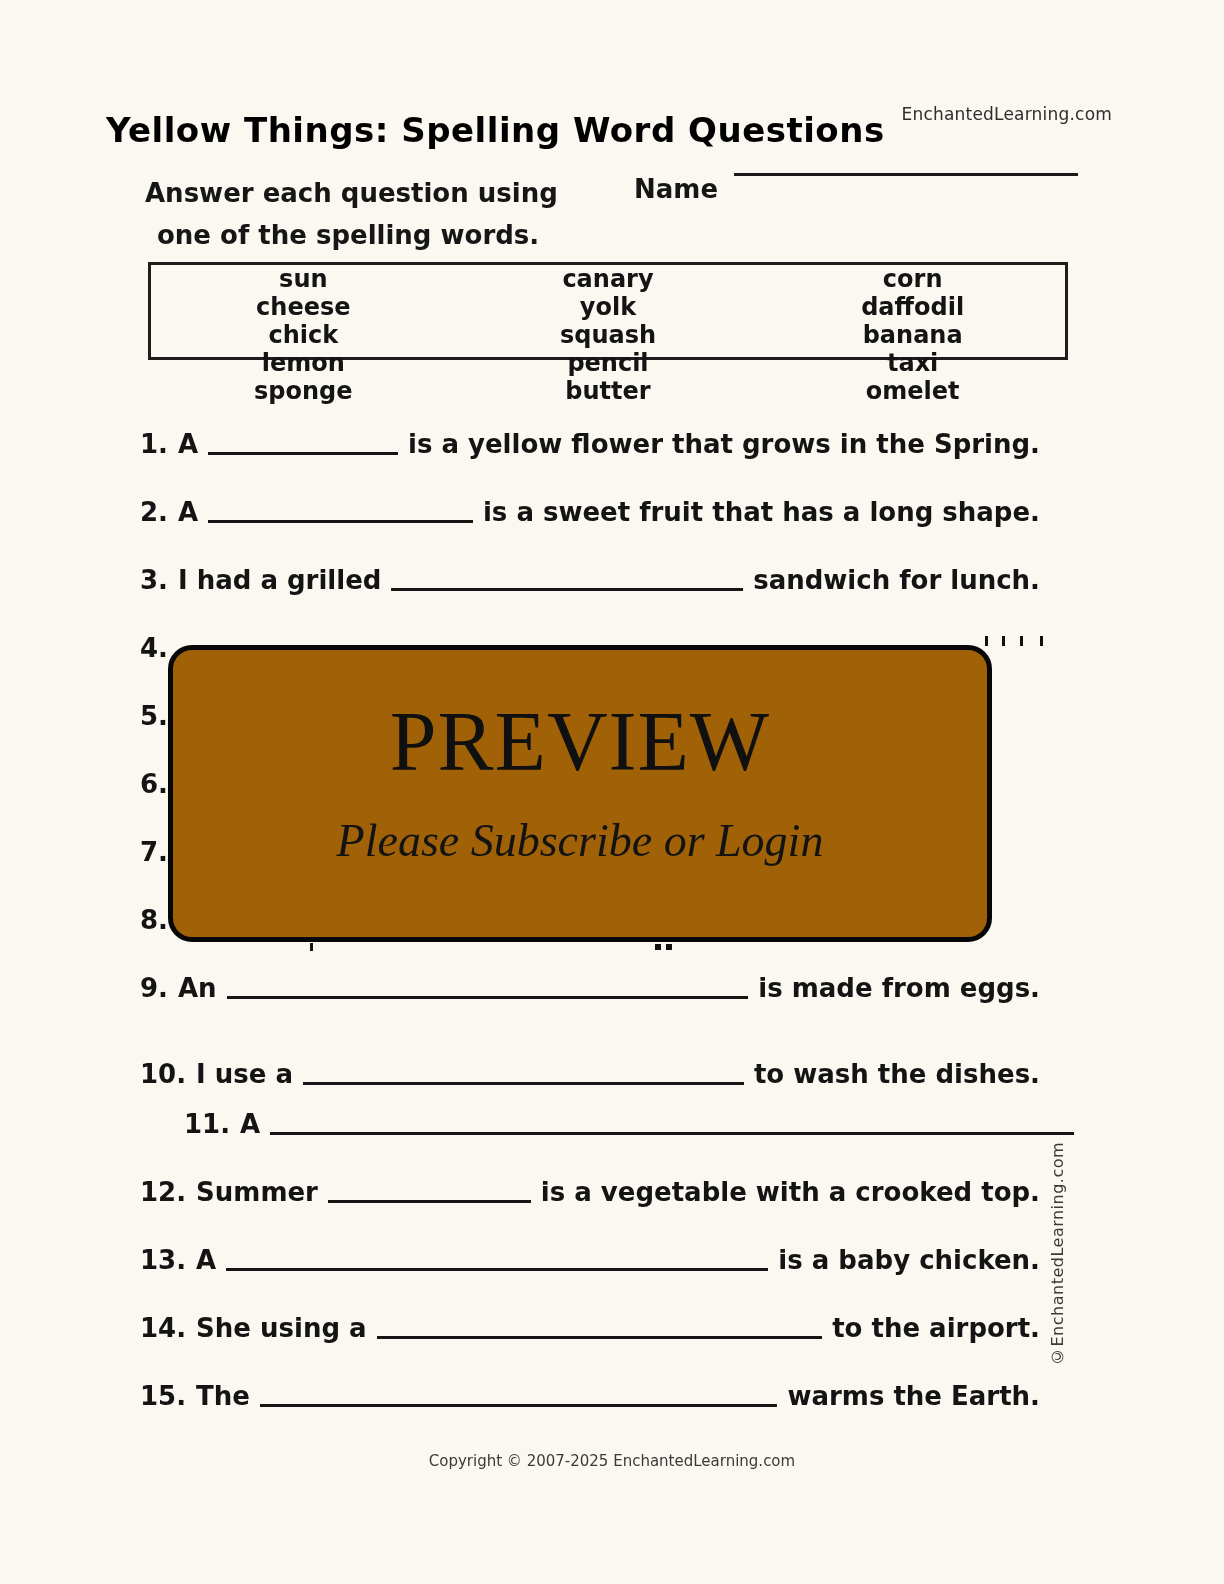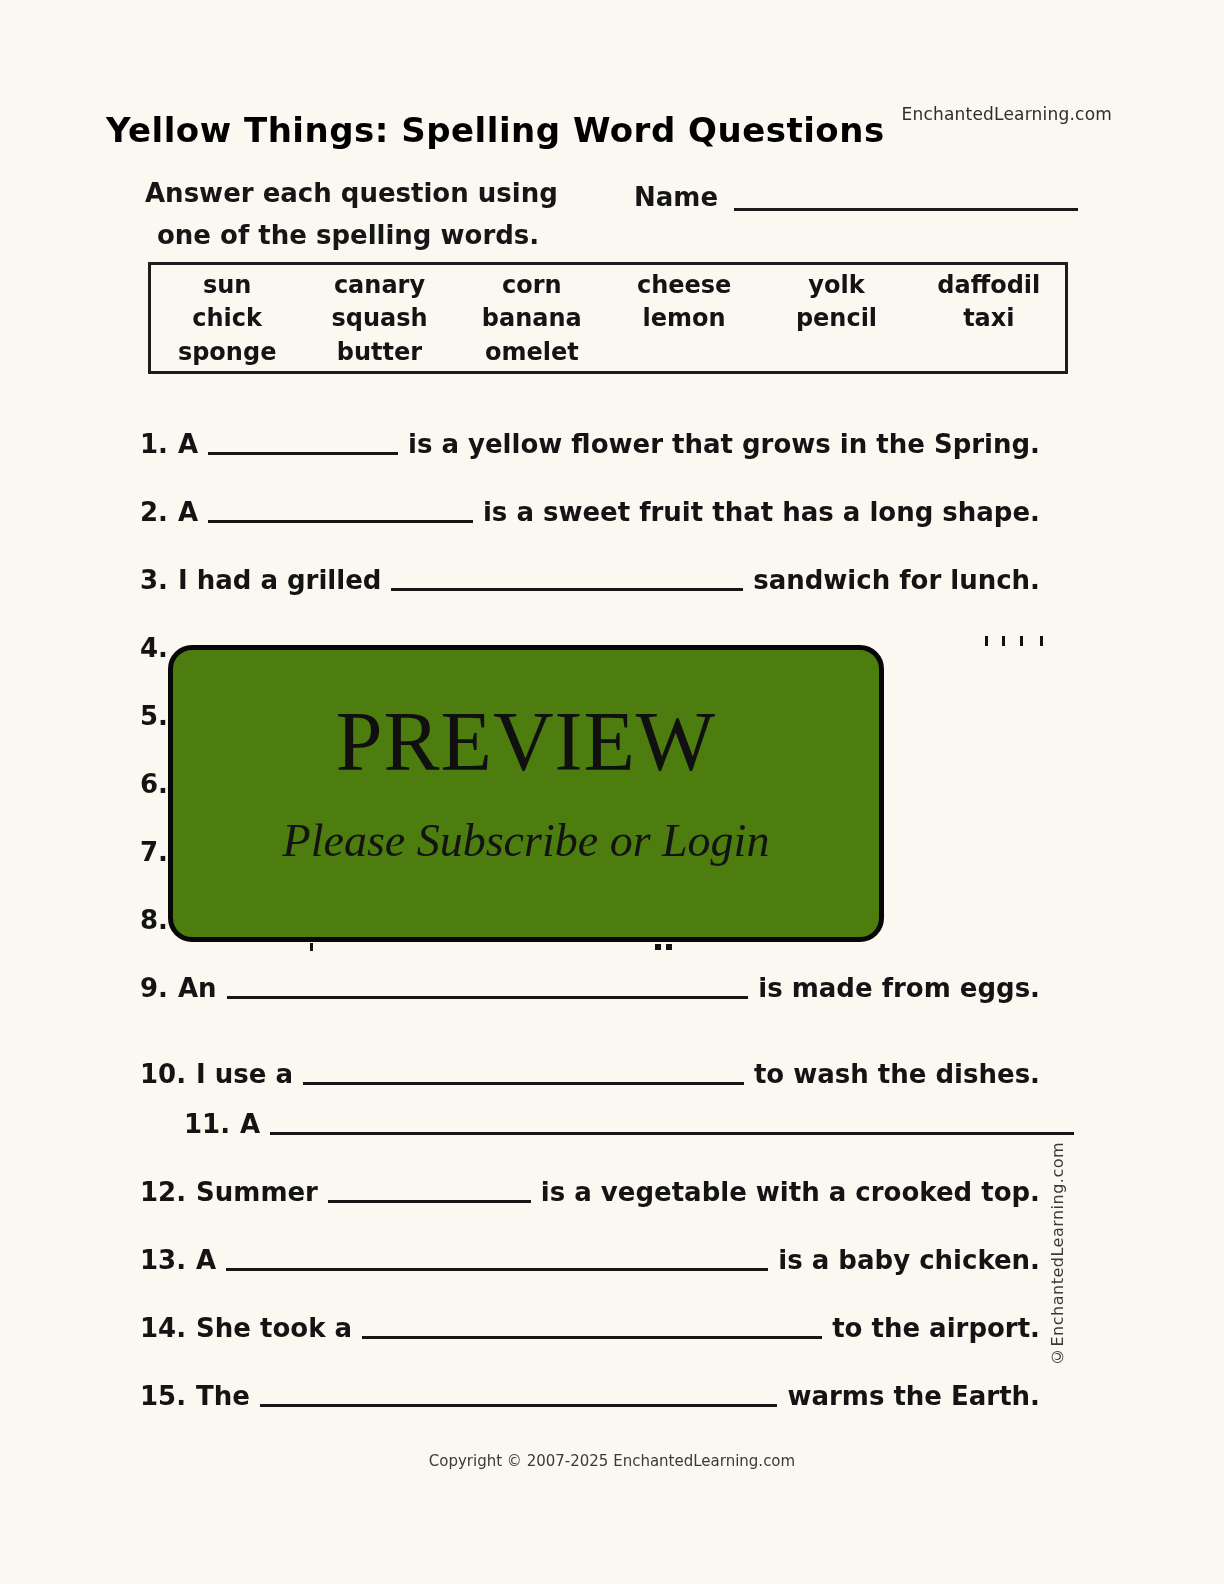--- a/index.html
+++ b/index.html
@@ -25,8 +25,8 @@
   .instr .l2 { padding-left:12px; }
   .name-row {
     position:absolute; left:634px; top:172px; width:444px;
-    display:flex; align-items:flex-end;
-    font-size:26px; font-weight:bold; line-height:34px; color:#161616;margin-top:8px;
+    display:flex; 
+    font-size:26px; font-weight:bold; line-height:34px; color:#161616;
   }
   .name-line {
     flex:1; border-bottom:3px solid #1a1a1a;

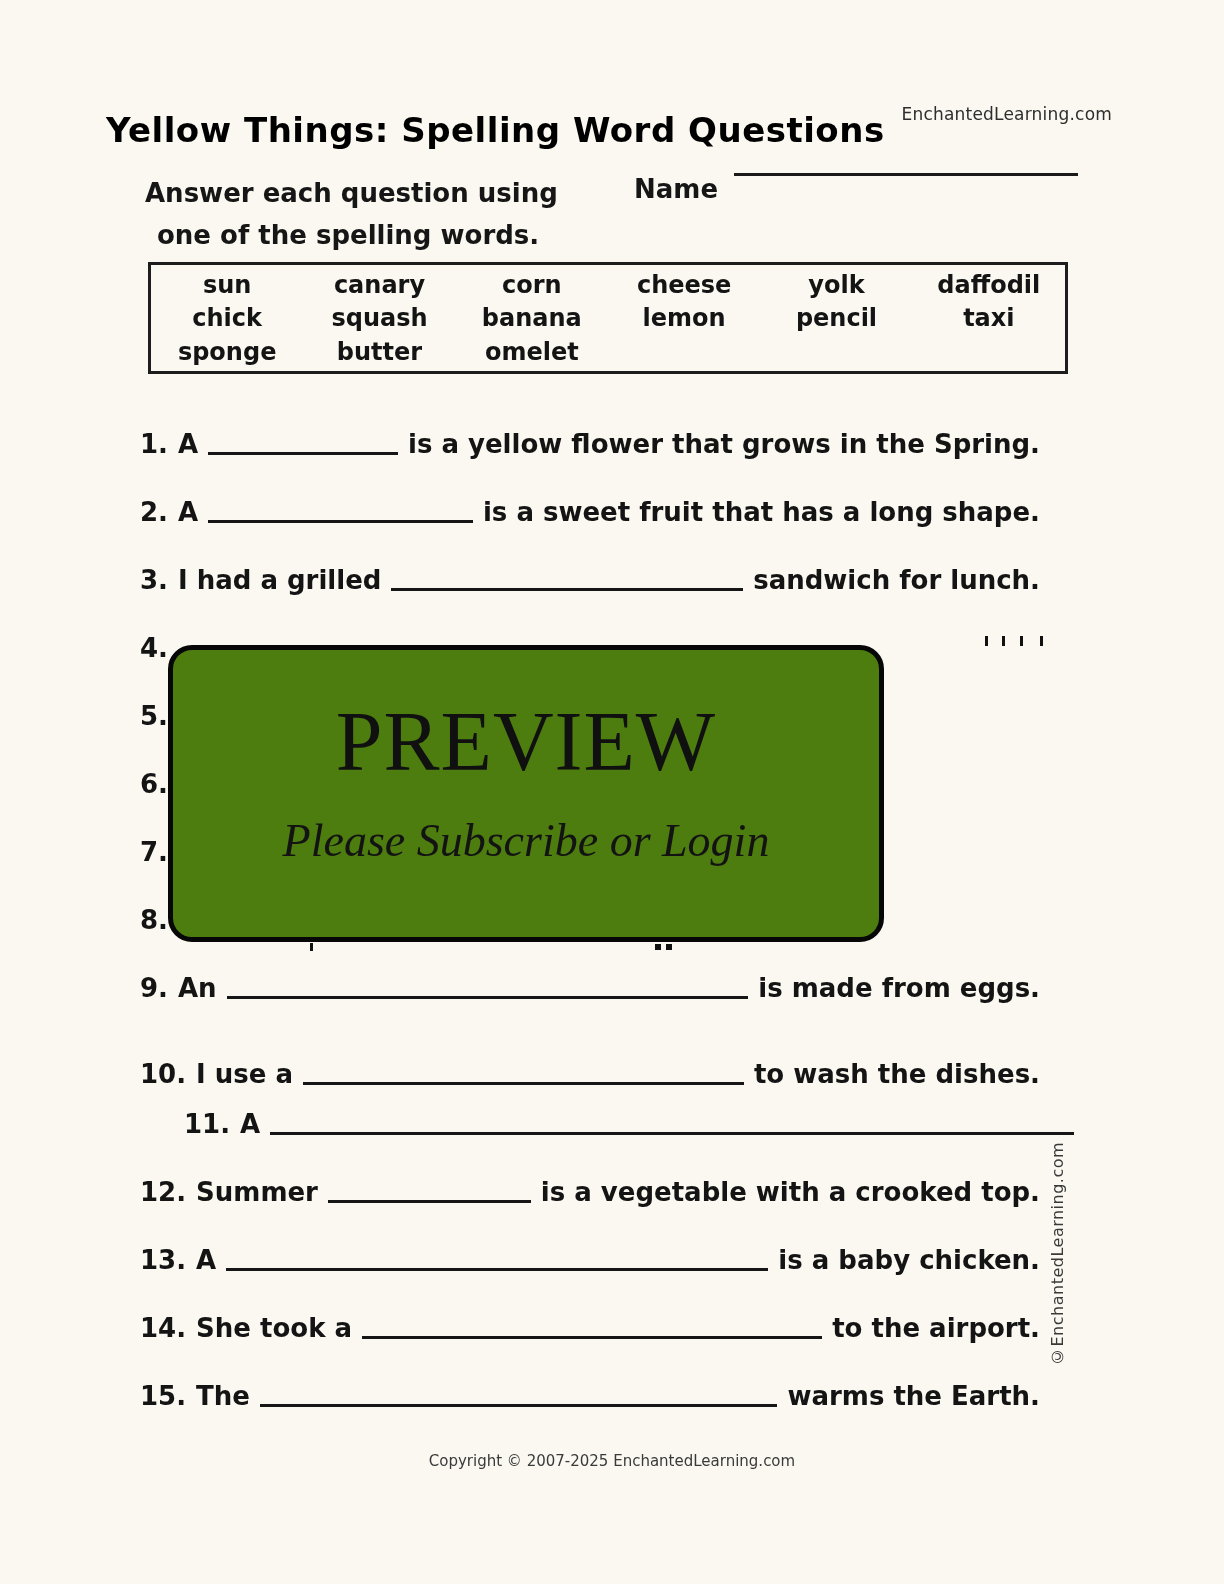--- a/index.html
+++ b/index.html
@@ -33,9 +33,9 @@
     margin-left:16px; margin-bottom:3px; height:1px;
   }
   .word-bank {
-    position:absolute; left:148px; top:262px; width:920px; height:112px;
+    position:absolute; left:148px; top:262px; width:920px; height:98px;
     border:3px solid #1d1d1d; box-sizing:border-box;
-    display:grid; grid-template-columns:repeat(6,1fr);
+    display:grid; grid-template-columns:repeat(3,1fr);
     align-content:space-evenly; background:transparent;
   }
   .wb-cell { text-align:center; font-size:24px; font-weight:bold; color:#141414; }

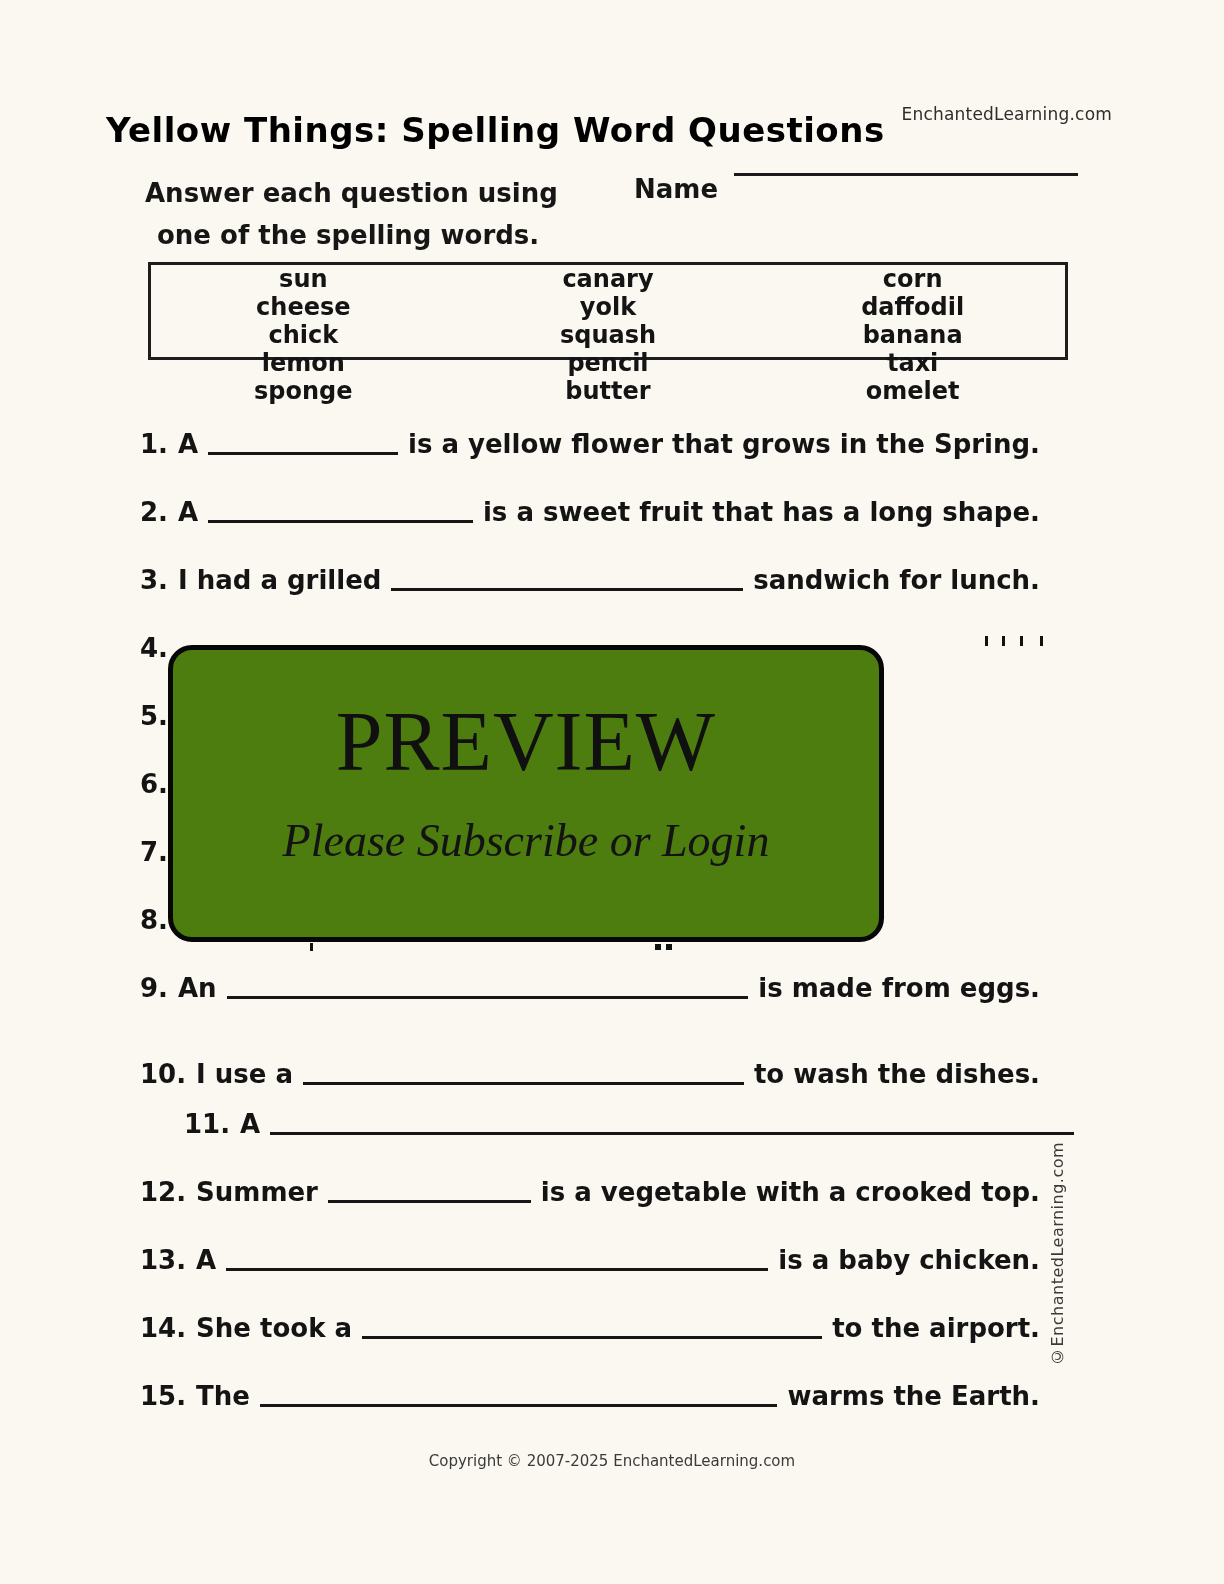--- a/index.html
+++ b/index.html
@@ -53,8 +53,8 @@
     margin:0 10px 7px 10px; height:1px;
   }
   .preview-box {
-    position:absolute; left:168px; top:645px; width:716px; height:297px;
-    background:#4d7c0f; border:5px solid #070707; border-radius:24px;
+    position:absolute; left:168px; top:645px; width:824px; height:297px;
+    background:#a16207; border:5px solid #070707; border-radius:24px;
     box-sizing:border-box; z-index:6;
   }
   .preview-title {

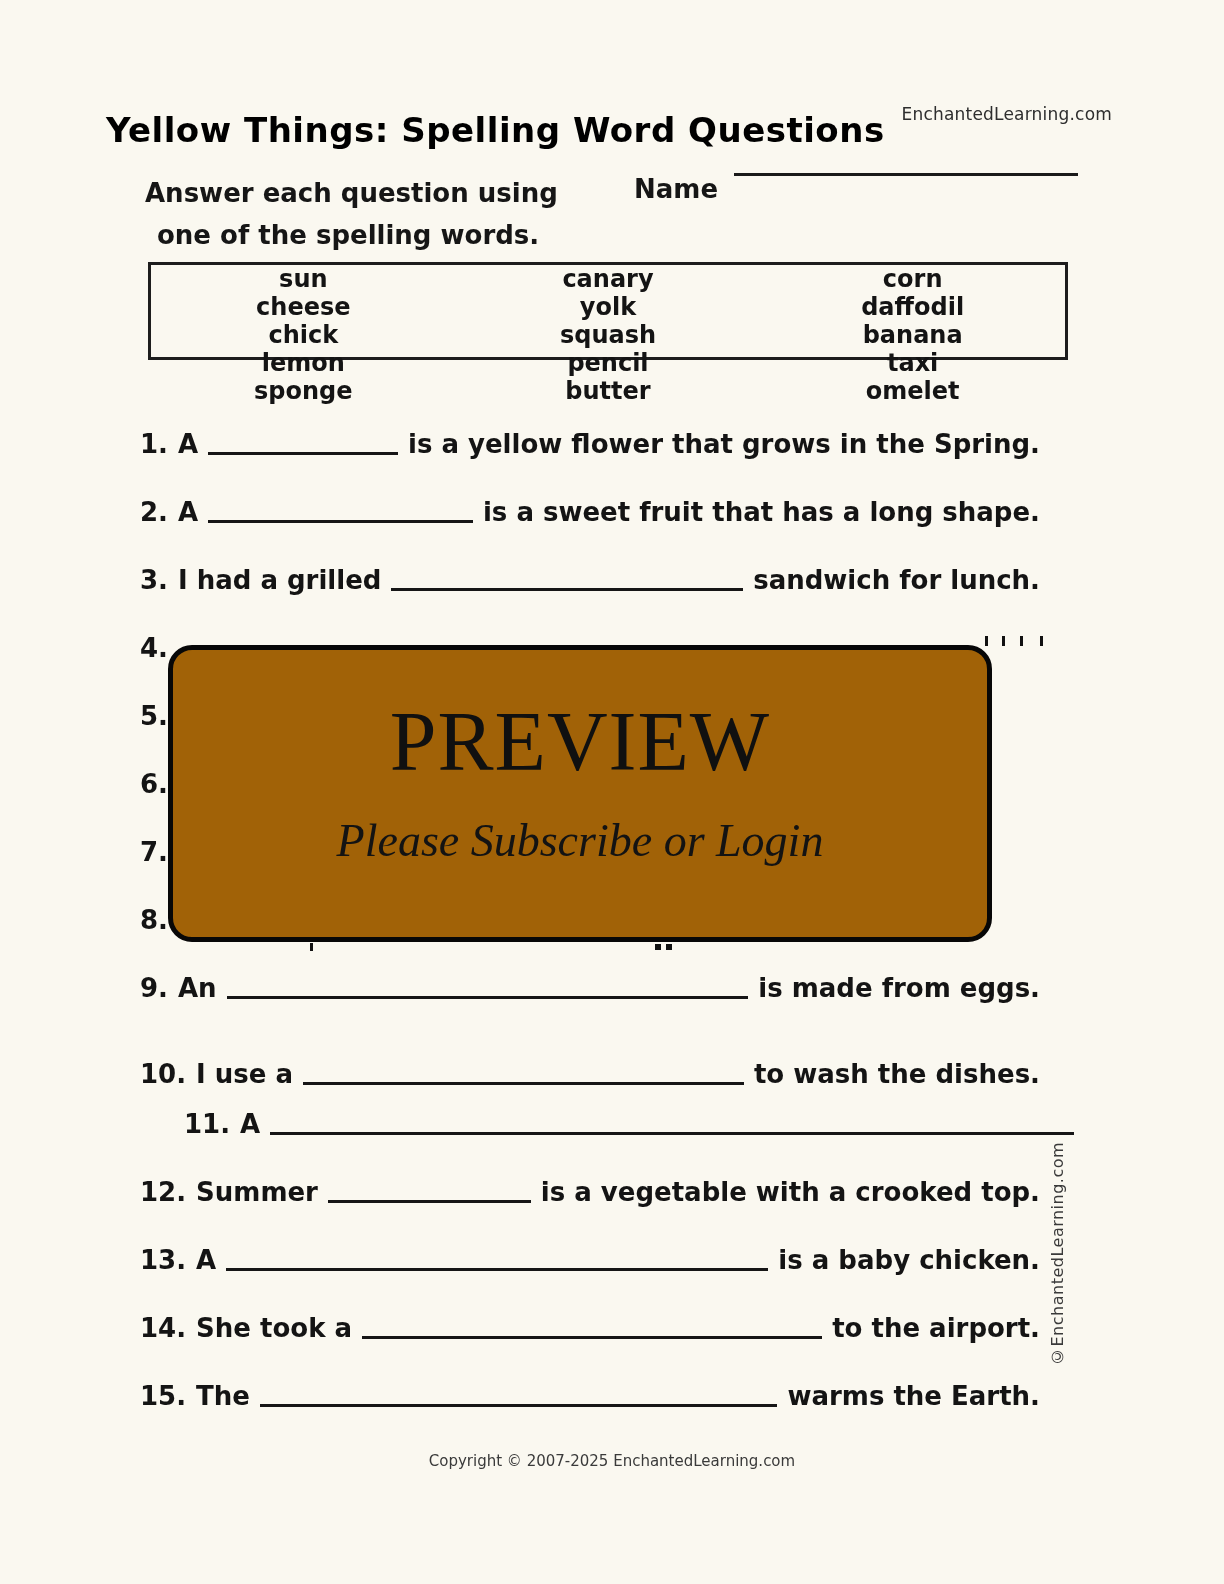--- a/index.html
+++ b/index.html
@@ -180,7 +180,7 @@
       </div>
       <div class="q-row" style="top: 1306px;">
         <span class="q-num">14.</span>
-        <span class="q-pre">She took a</span>
+        <span class="q-pre">She using a</span>
         <span class="q-blank"></span>
         <span class="q-post">to the airport.</span>
       </div>

